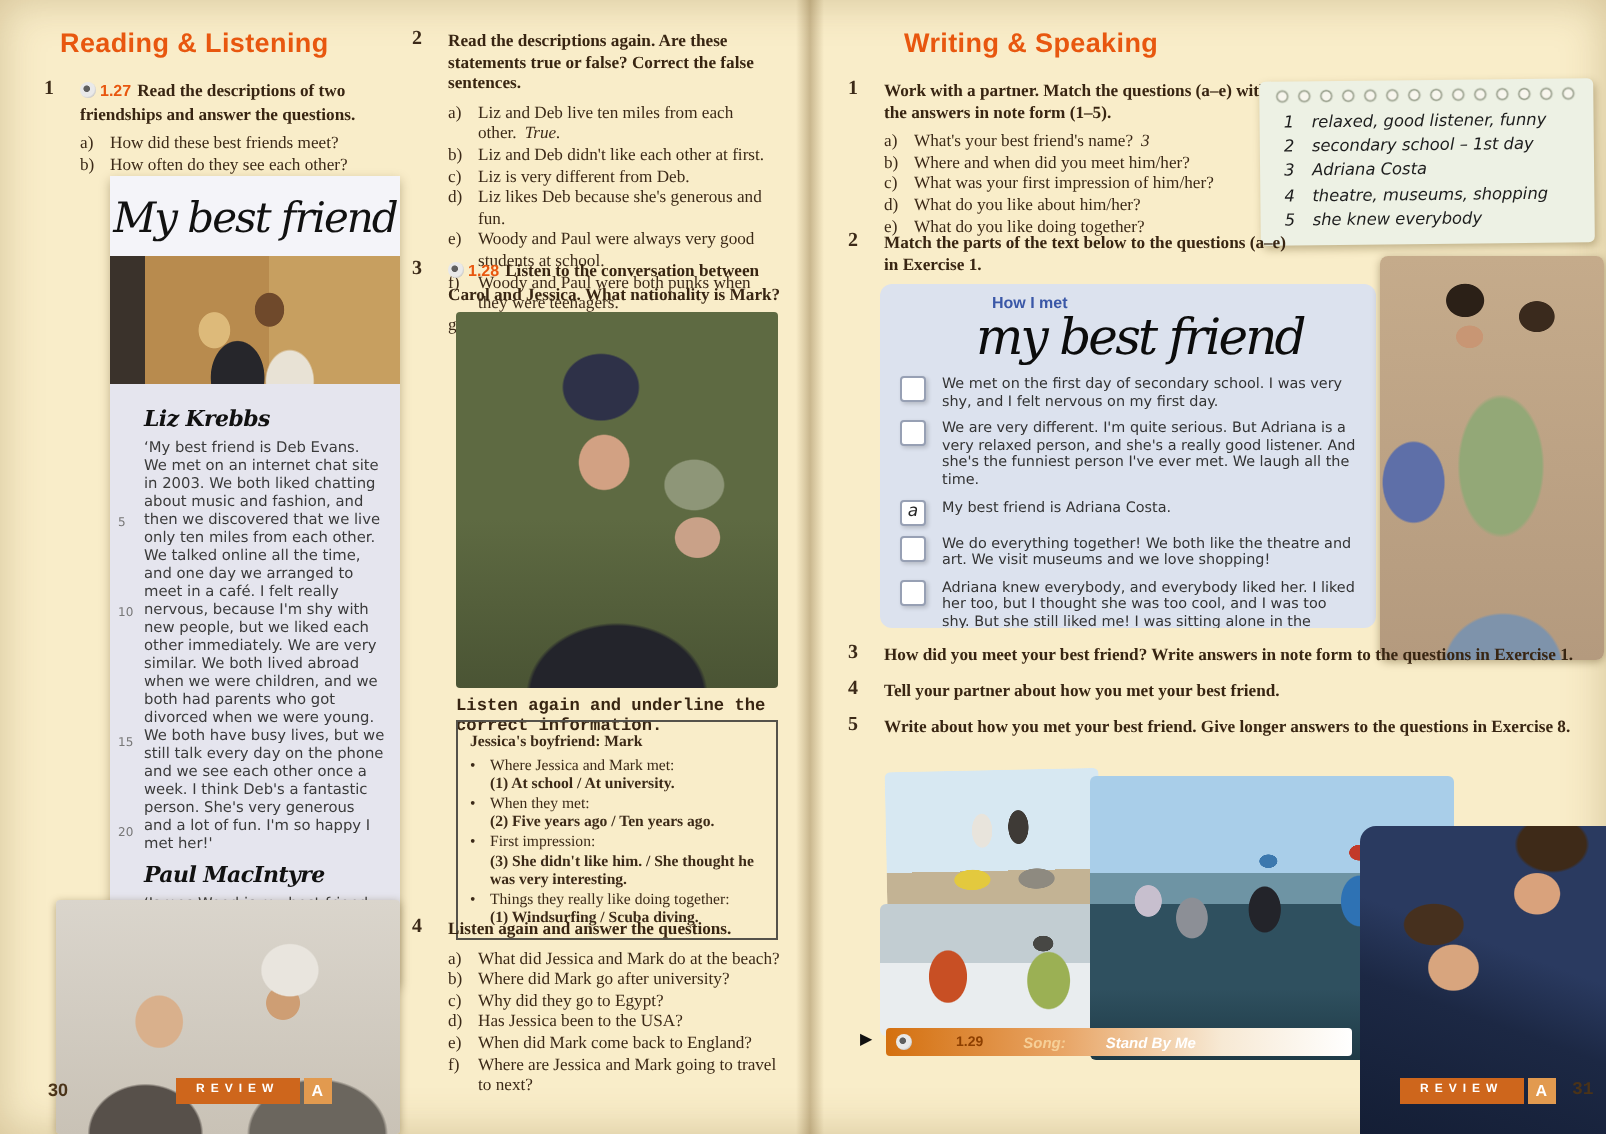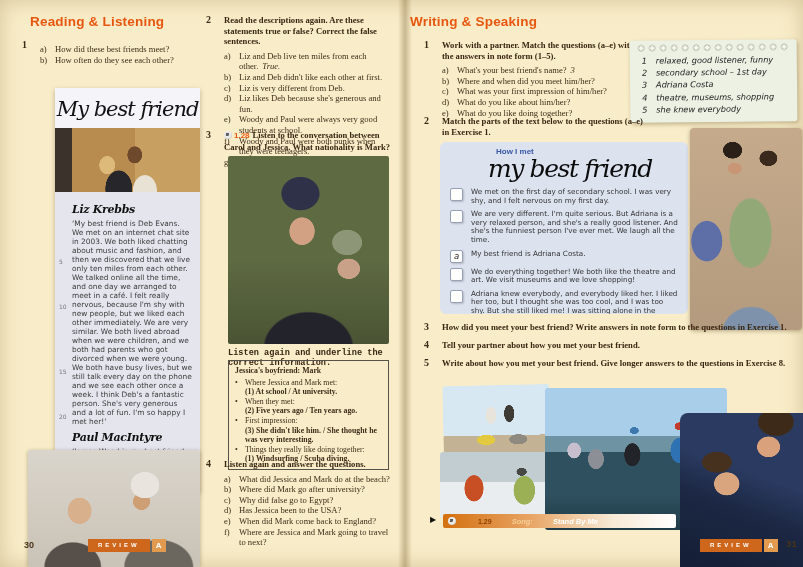--- a/index.html
+++ b/index.html
@@ -281,7 +281,7 @@
 
   <div class="abs gutter"></div>
 
-  <div class="abs sec-h" style="left:410px;top:14px;">Writing &amp; Speaking</div>
+  <div class="abs sec-h" style="left:452px;top:14px;">Writing &amp; Speaking</div>
 
   <div class="abs ex" style="left:424px;top:40px;width:214px;">
     <div class="num">1</div>

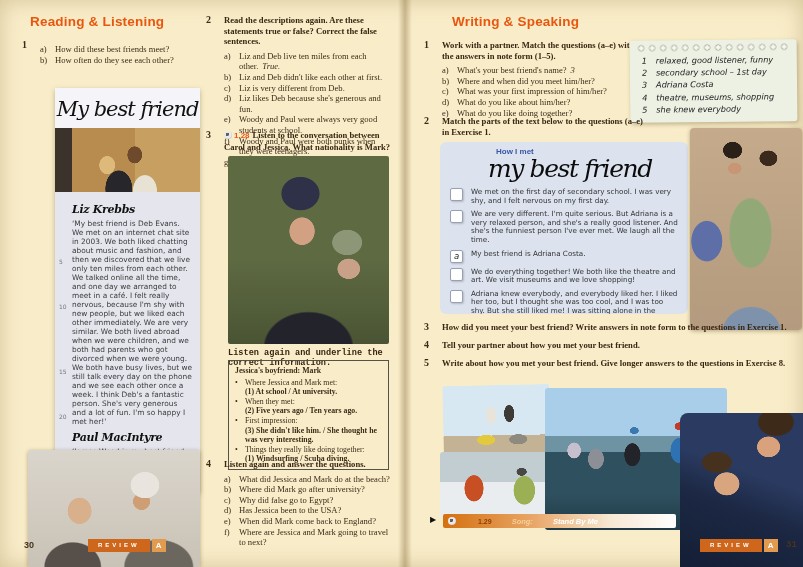--- a/index.html
+++ b/index.html
@@ -143,6 +143,7 @@
   <div class="abs ex" style="left:22px;top:40px;width:176px;">
     <div class="num">1</div>
     <div>
+      <div class="lead"><span class="audio"></span><span class="anum">1.27</span><span>Read the descriptions of two friendships and answer the questions.</span></div>
       <div class="qs">
         <div class="q">
             <span class="l">a)</span>

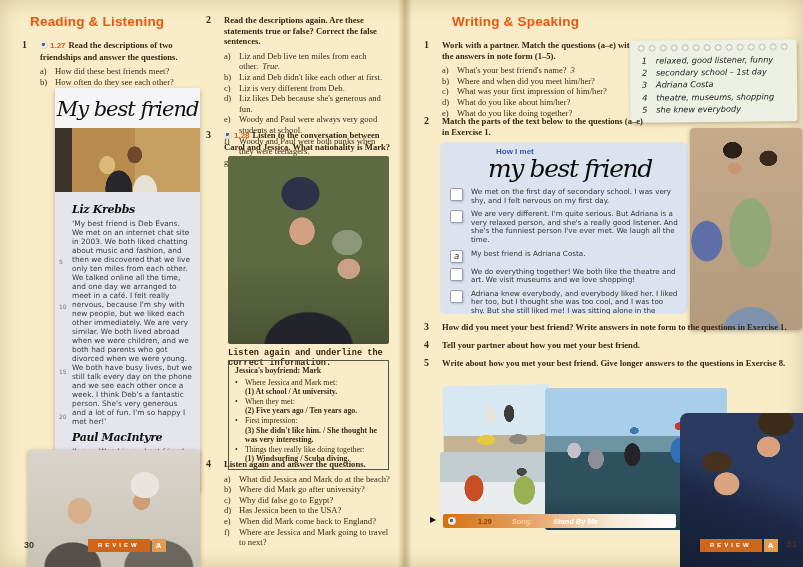--- a/index.html
+++ b/index.html
@@ -256,7 +256,7 @@
           </div>
         <div class="q">
             <span class="l">c)</span>
-            <span>Why did false go to Egypt?</span>
+            <span>Why did they go to Egypt?</span>
           </div>
         <div class="q">
             <span class="l">d)</span>

